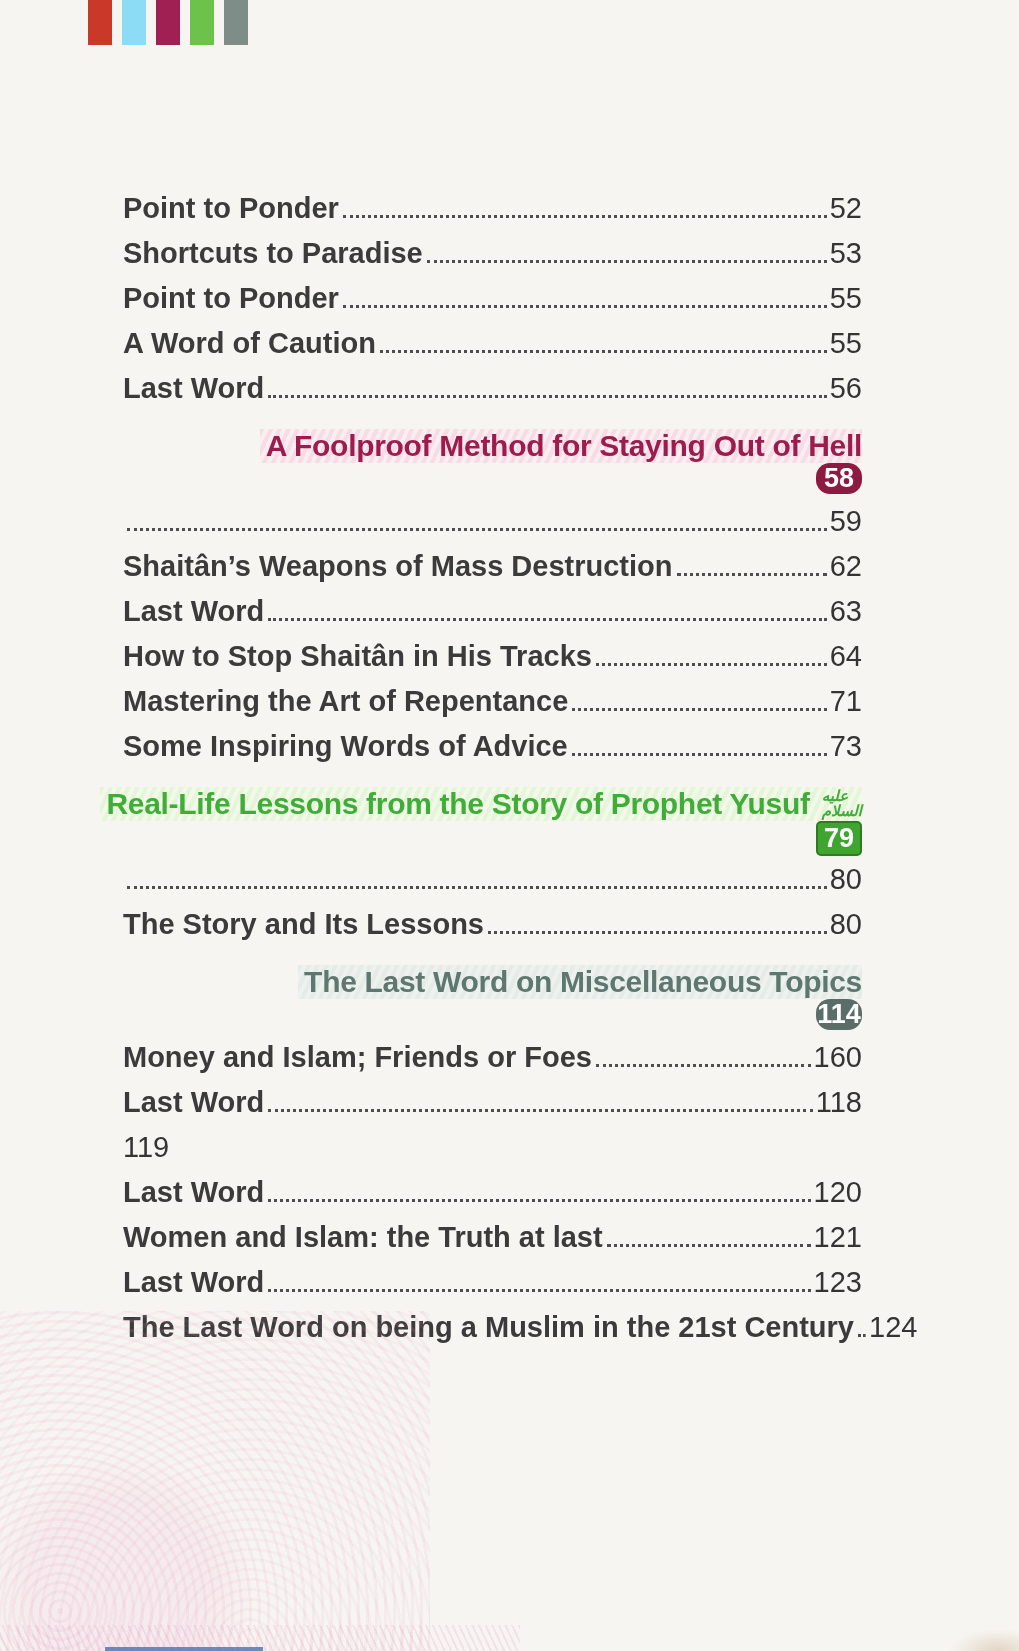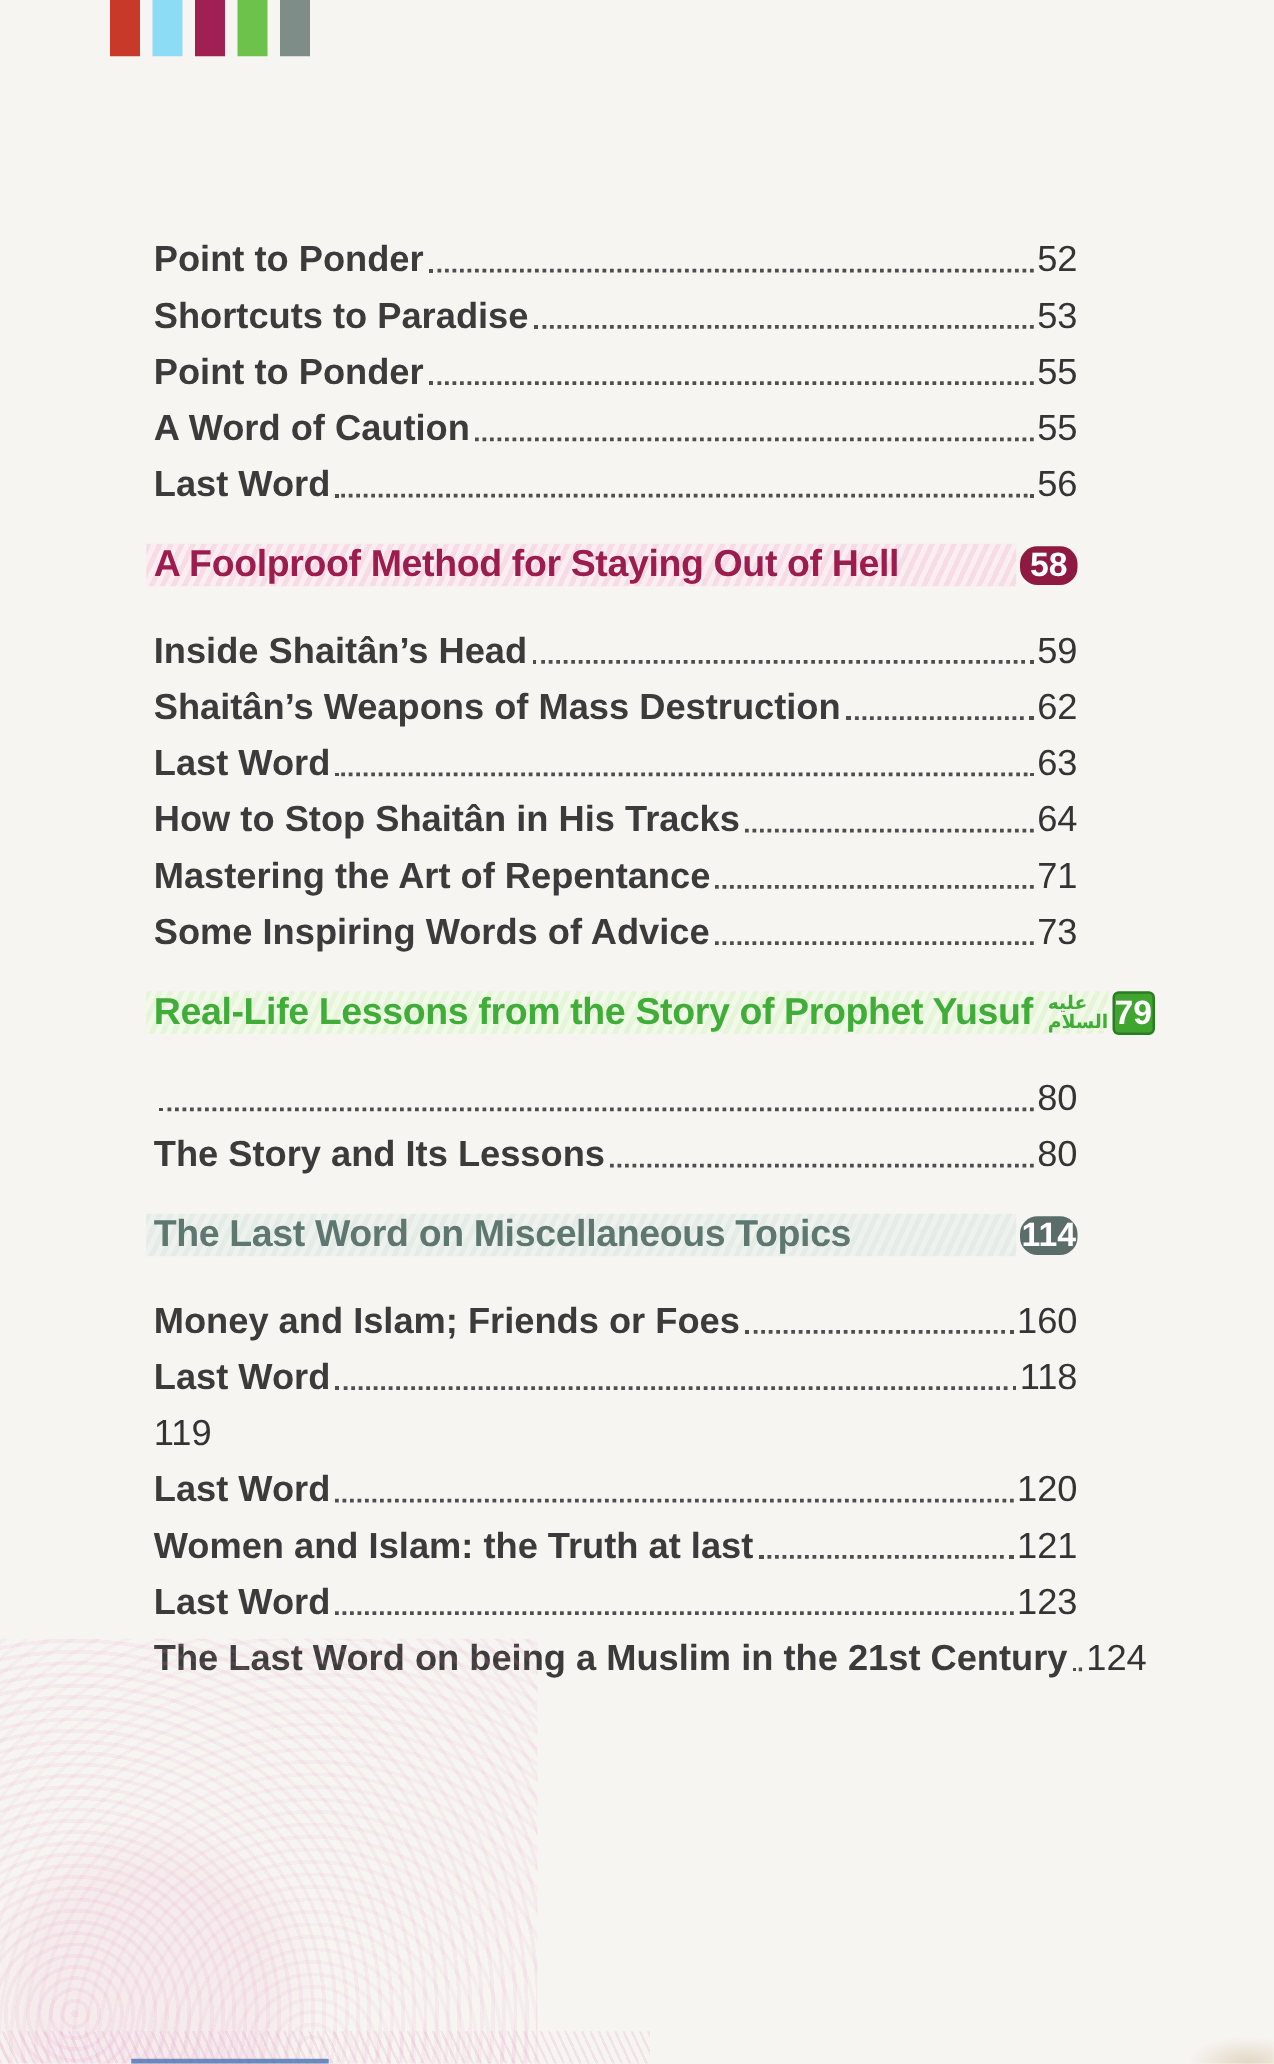--- a/index.html
+++ b/index.html
@@ -54,8 +54,9 @@
   .row.entry.no-leader .label{font-size:27px;letter-spacing:-0.7px;}
   
   .row.header{
-    display:flex;align-items:center;height:46px;
+    display:flex;align-items:flex-end;height:46px;
     margin:22px 0 20px -6px;
+    flex-direction:column;
   }
   .band{
     flex:1;display:flex;align-items:center;padding-left:6px;gap:10px;

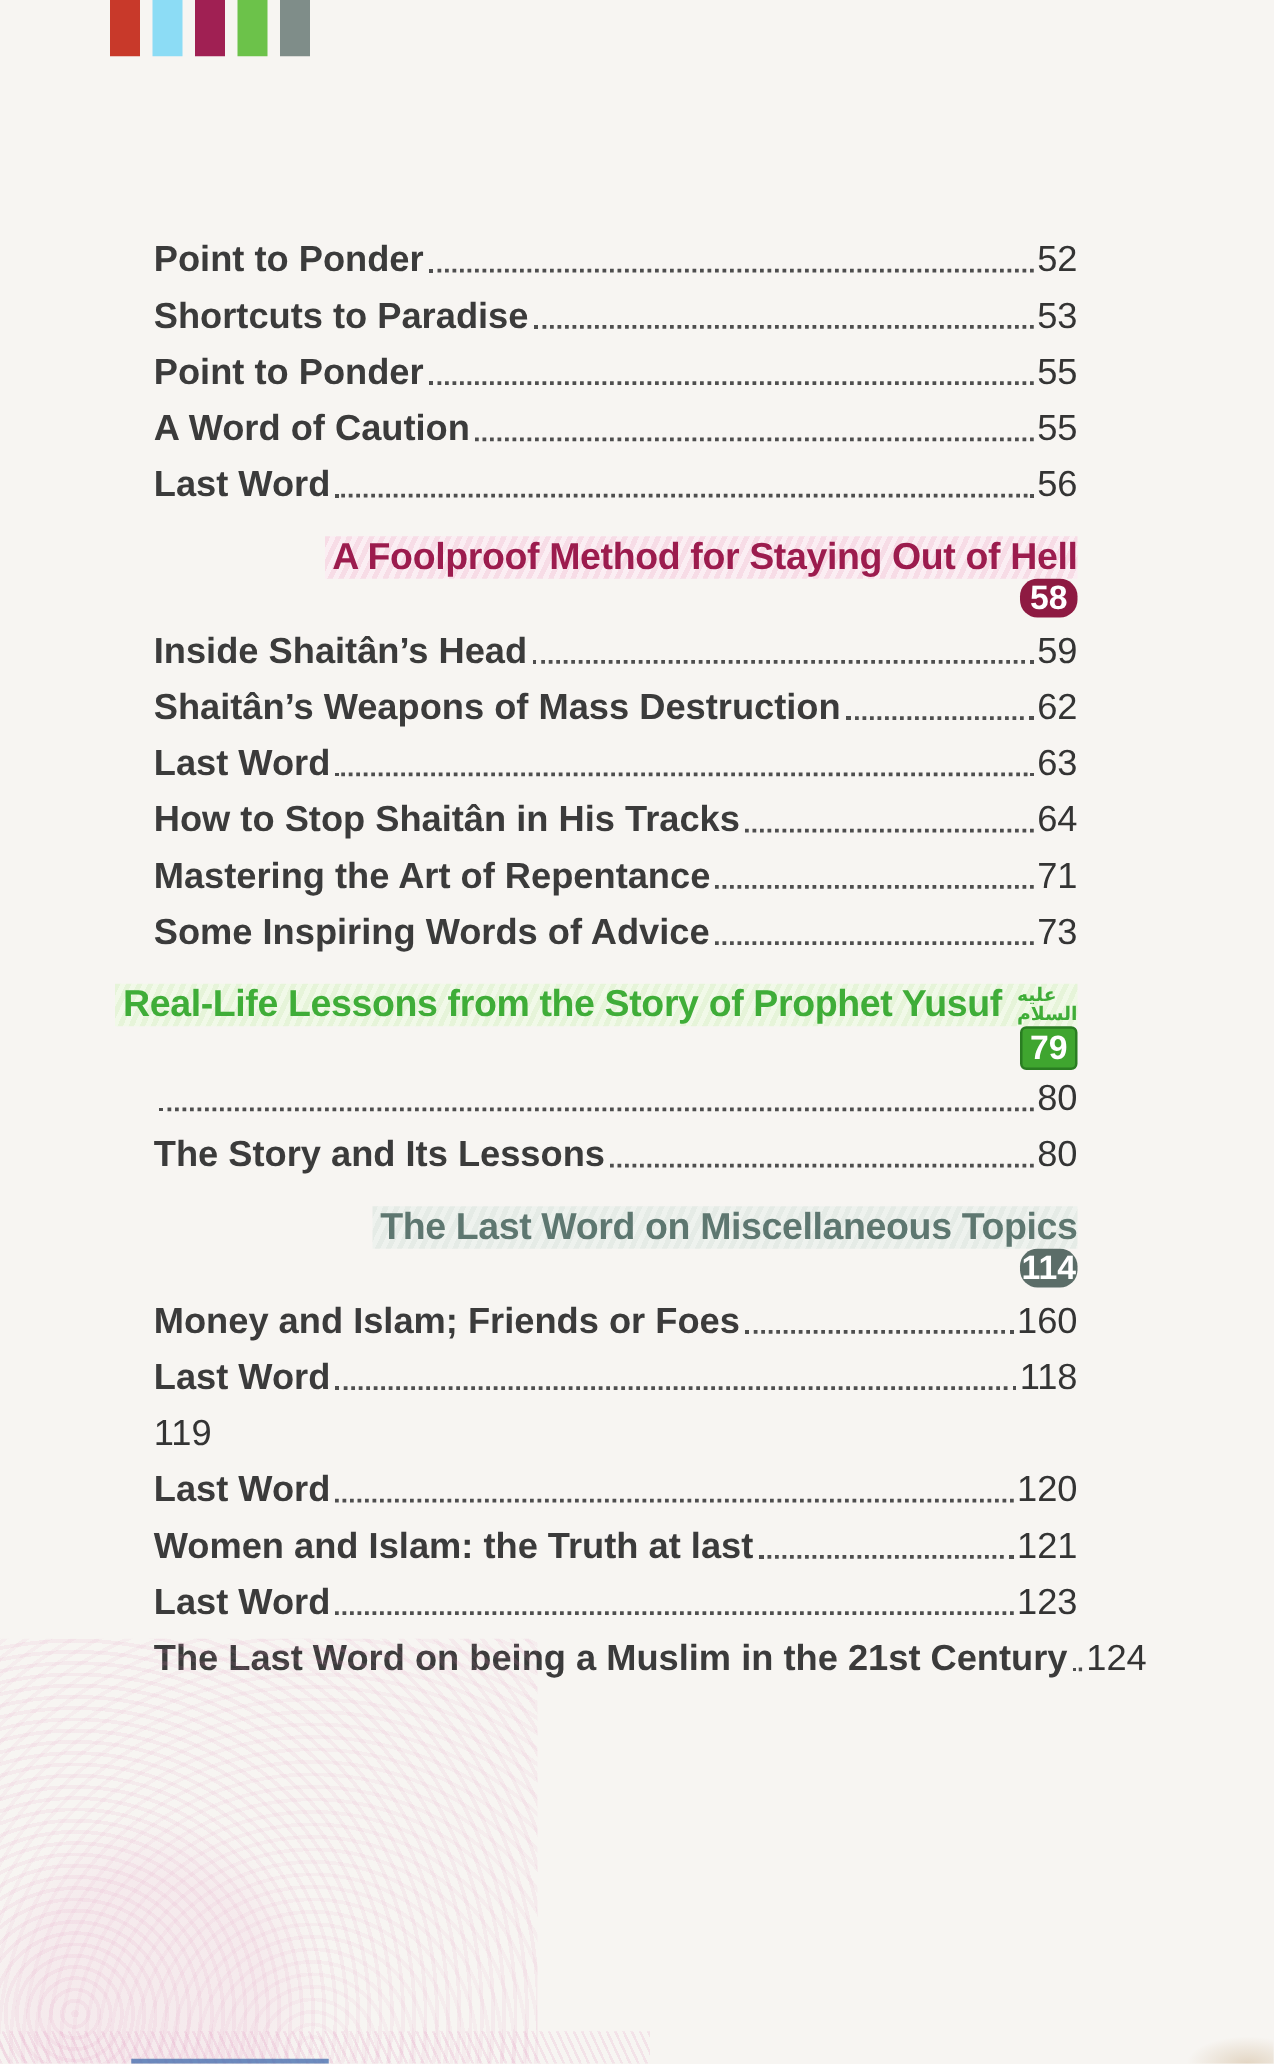--- a/index.html
+++ b/index.html
@@ -118,7 +118,6 @@
       <div class="badge" style="background: rgb(142, 26, 66);">58</div>
     </div>
     <div class="row entry">
-      <span class="label">Inside Shaitân’s Head</span>
       <span class="leader"></span>
       <span class="pnum">59</span>
     </div>

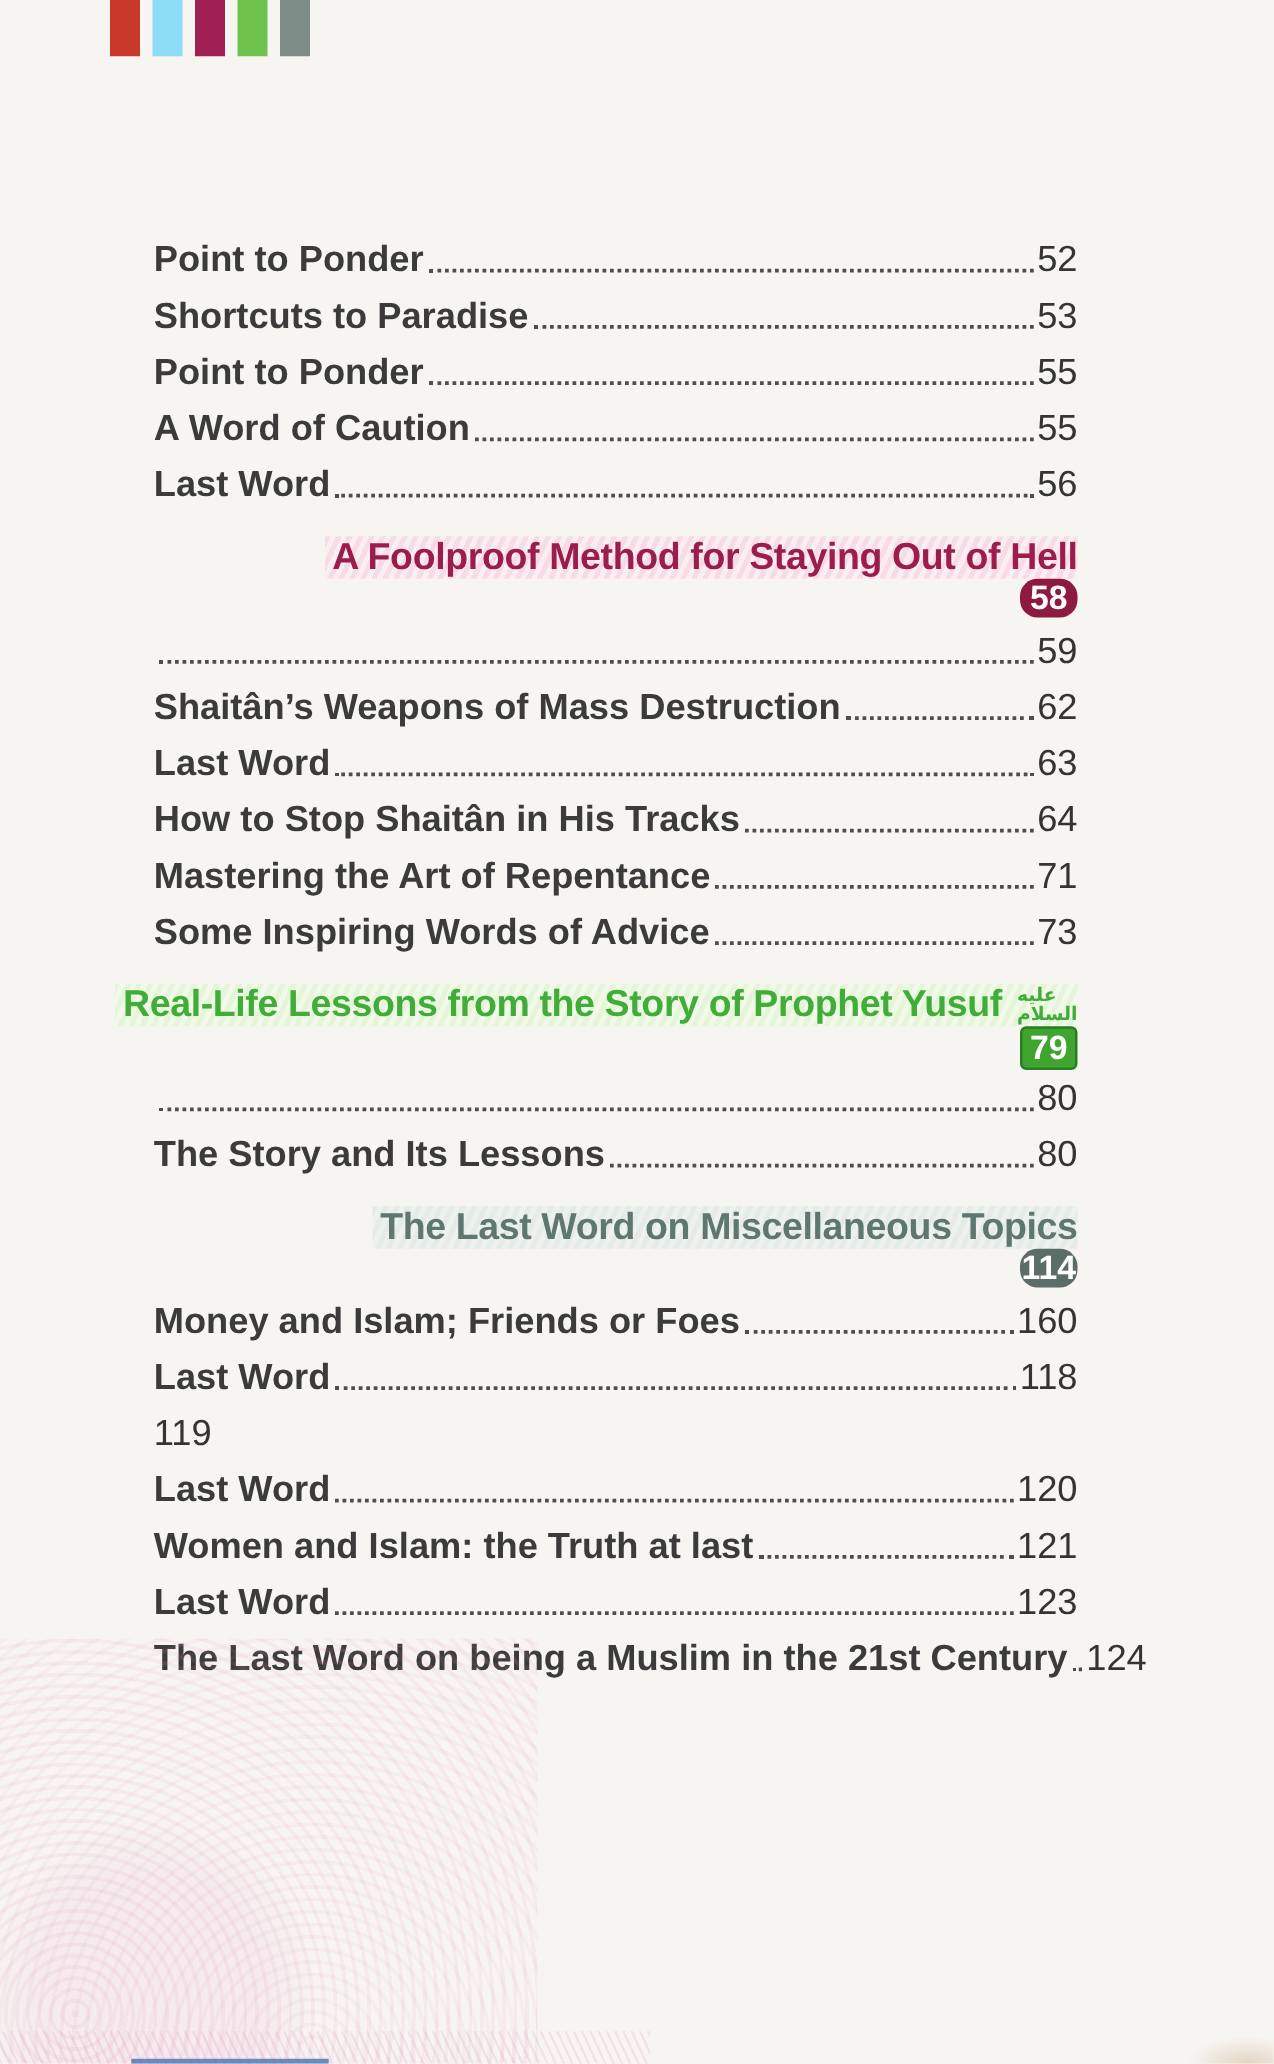--- a/index.html
+++ b/index.html
@@ -67,6 +67,7 @@
   .hsuffix{
     font-family:"DejaVu Sans",sans-serif;font-size:15px;font-weight:bold;line-height:1;
     margin-left:2px;
+    font-style:italic;
   }
   .badge{
     width:46px;display:flex;align-items:center;justify-content:center;

